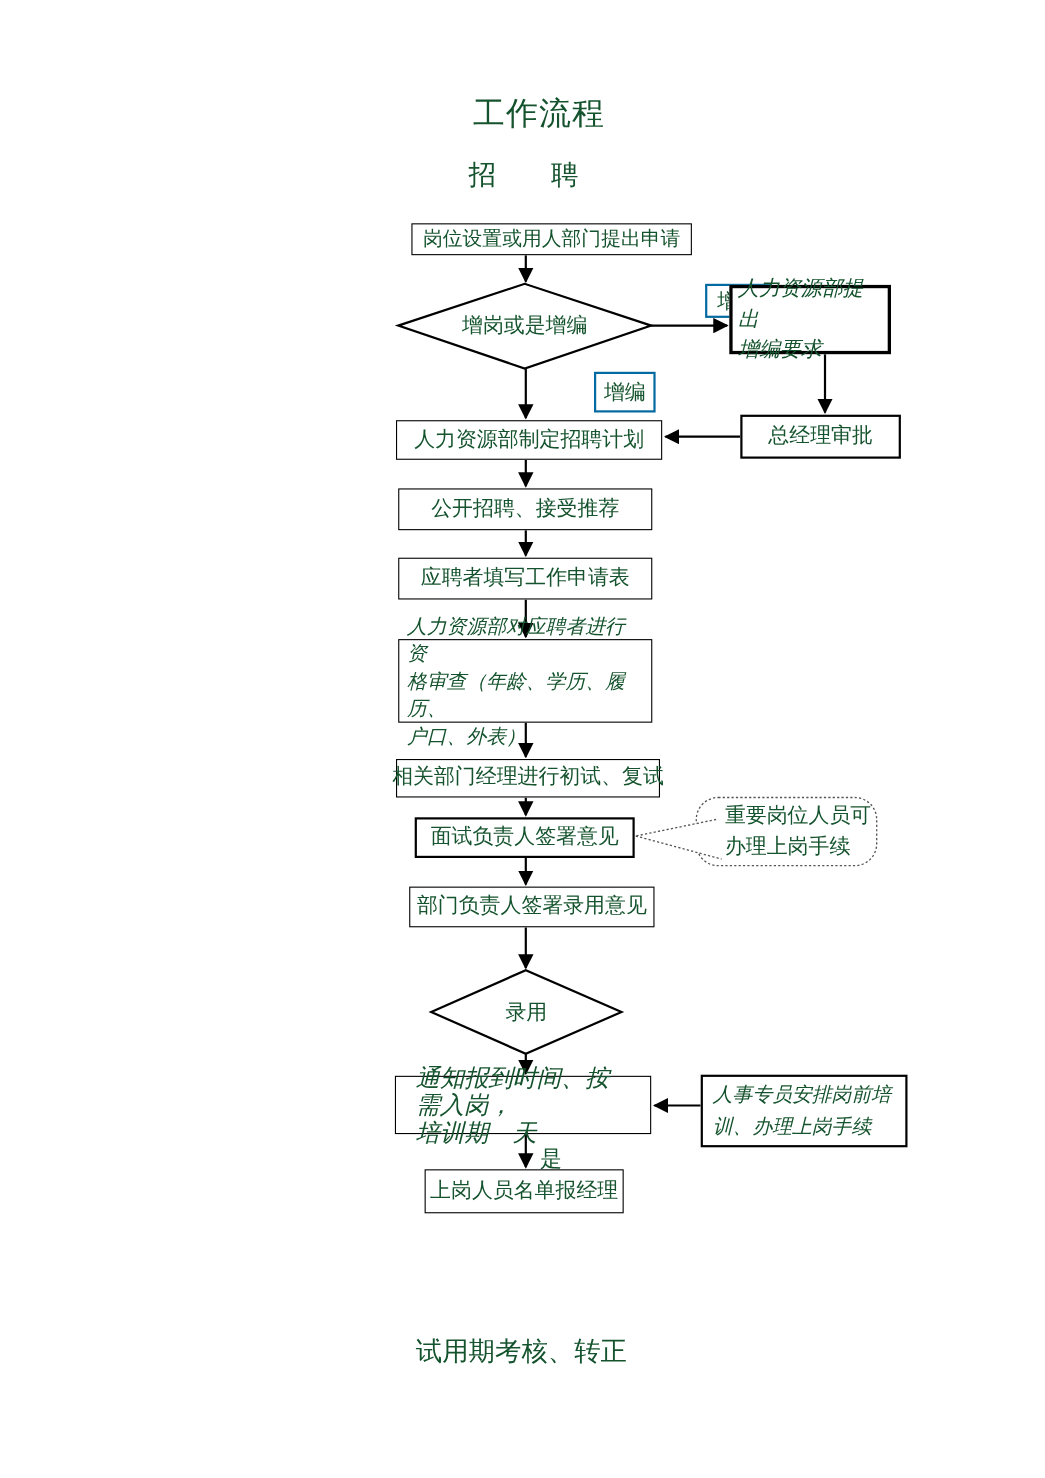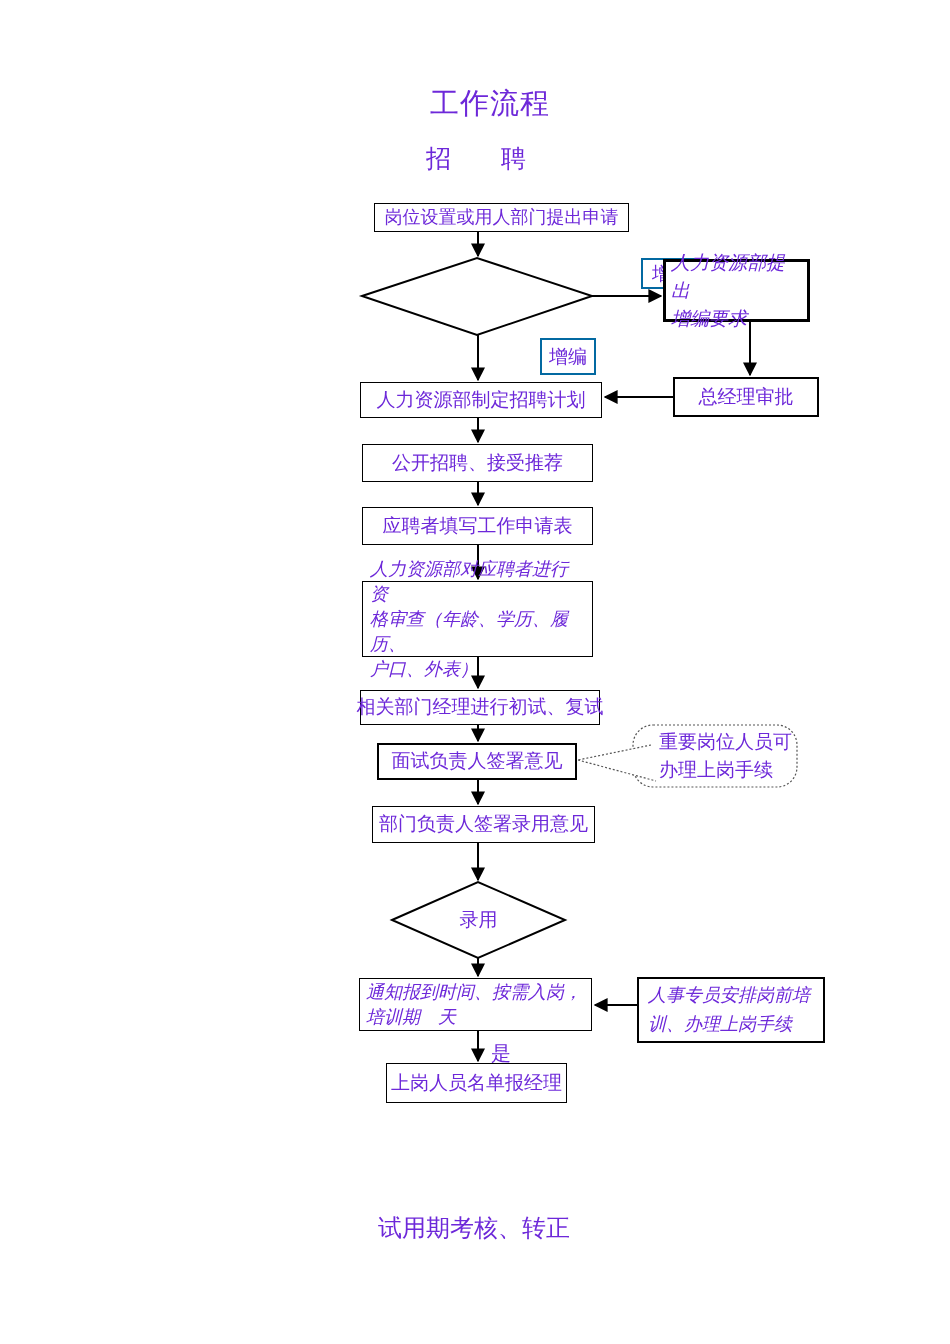--- a/index.html
+++ b/index.html
@@ -11,7 +11,7 @@
     margin: 0 auto;
     overflow: hidden;
     font-family: "Liberation Serif", "DejaVu Serif", serif;
-    color: #6d28d9;
+    color: #14532d;
   }
   .layer { position: absolute; left: 0; top: 0; }
   .txt { position: absolute; }

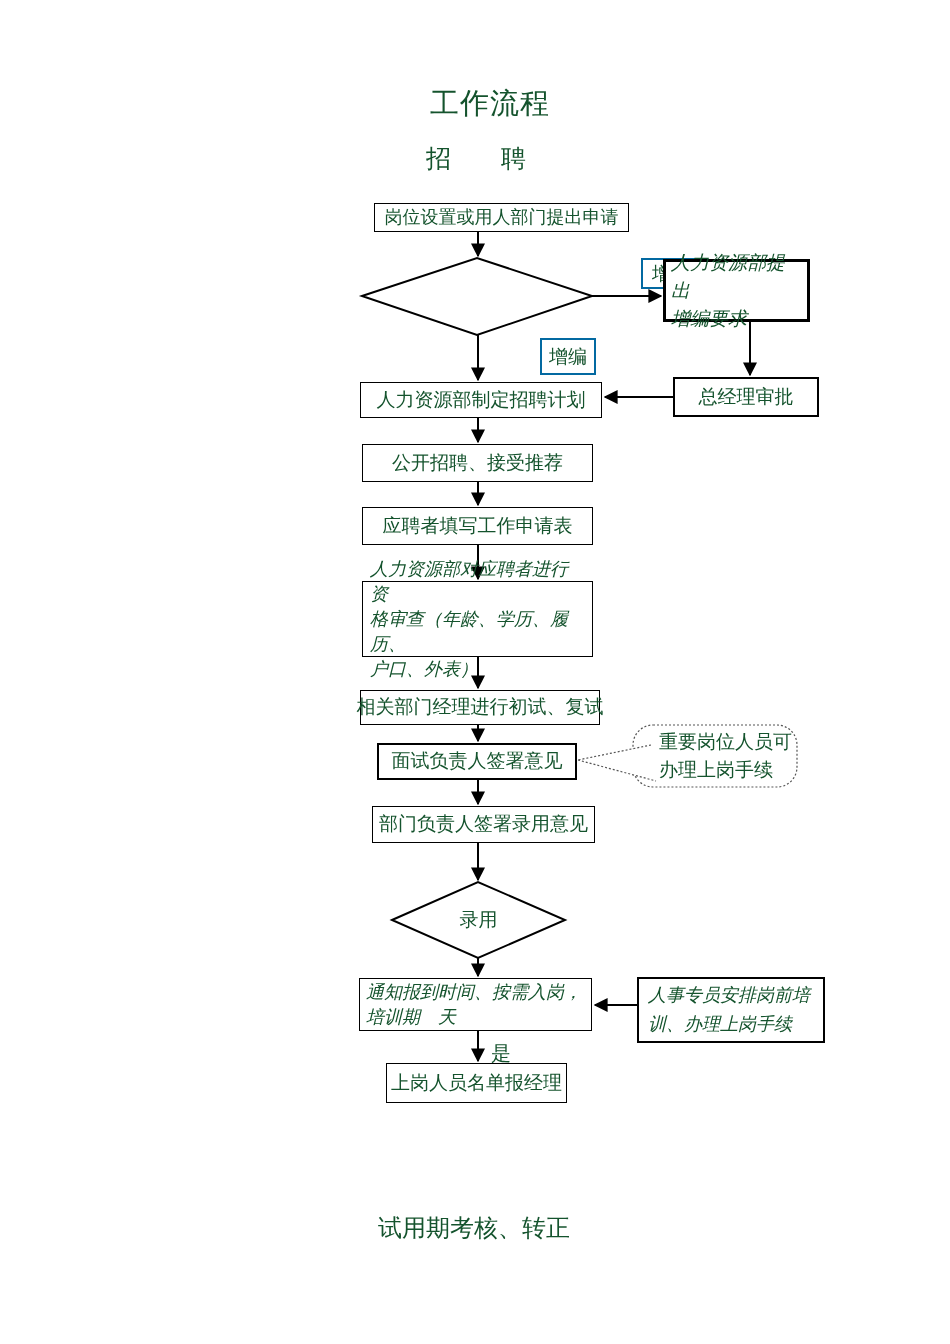--- a/index.html
+++ b/index.html
@@ -113,6 +113,7 @@
 
   <div class="box" style="left:374px; top:203px; width:255px; height:29px; font-size:18px;">岗位设置或用人部门提出申请</div>
 
+  <div class="diamond-text" style="left:362px; top:281px; width:230px; height:30px;">增岗或是增编</div>
 
   <div class="label-box" style="left:593px; top:258px; width:60px; height:31px;">增岗</div>
 

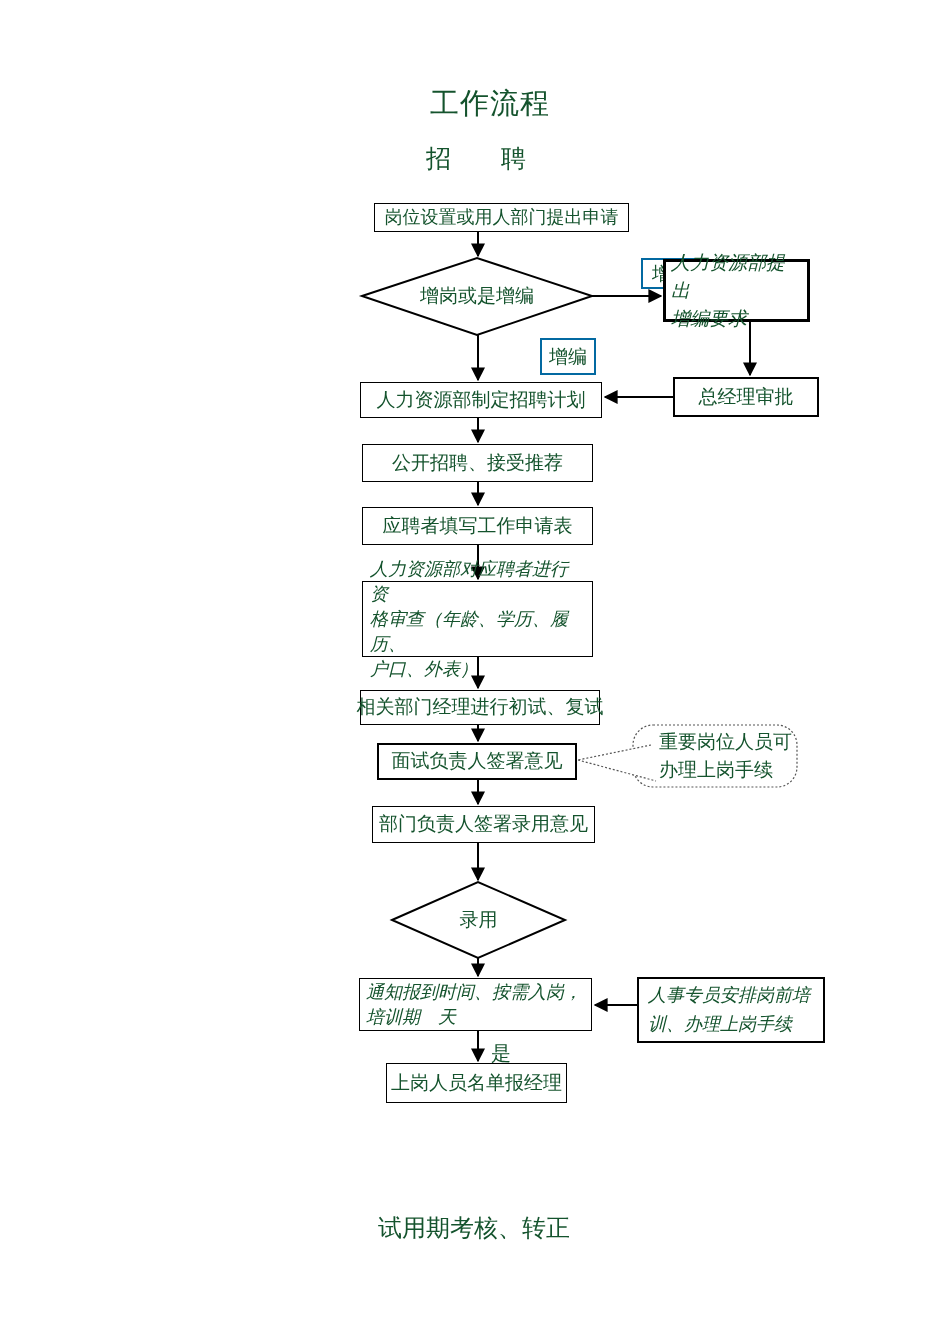--- a/index.html
+++ b/index.html
@@ -145,7 +145,7 @@
 
   <div class="diamond-text" style="left:392px; top:905px; width:173px; height:30px;">录用</div>
 
-  <div class="box multiline" style="left:359px; top:978px; width:233px; height:53px; padding:0 6px; font-size:18px; line-height:25px;">通知报到时间、按需入岗，
+  <div class="box multiline" style="left:359px; top:978px; width:233px; height:53px; padding:0 18px; font-size:22px; line-height:25px;">通知报到时间、按需入岗，
 培训期　天</div>
 
   <div class="box b2 multiline" style="left:637px; top:977px; width:188px; height:66px; padding:0 9px; font-size:18px; line-height:29px;">人事专员安排岗前培

